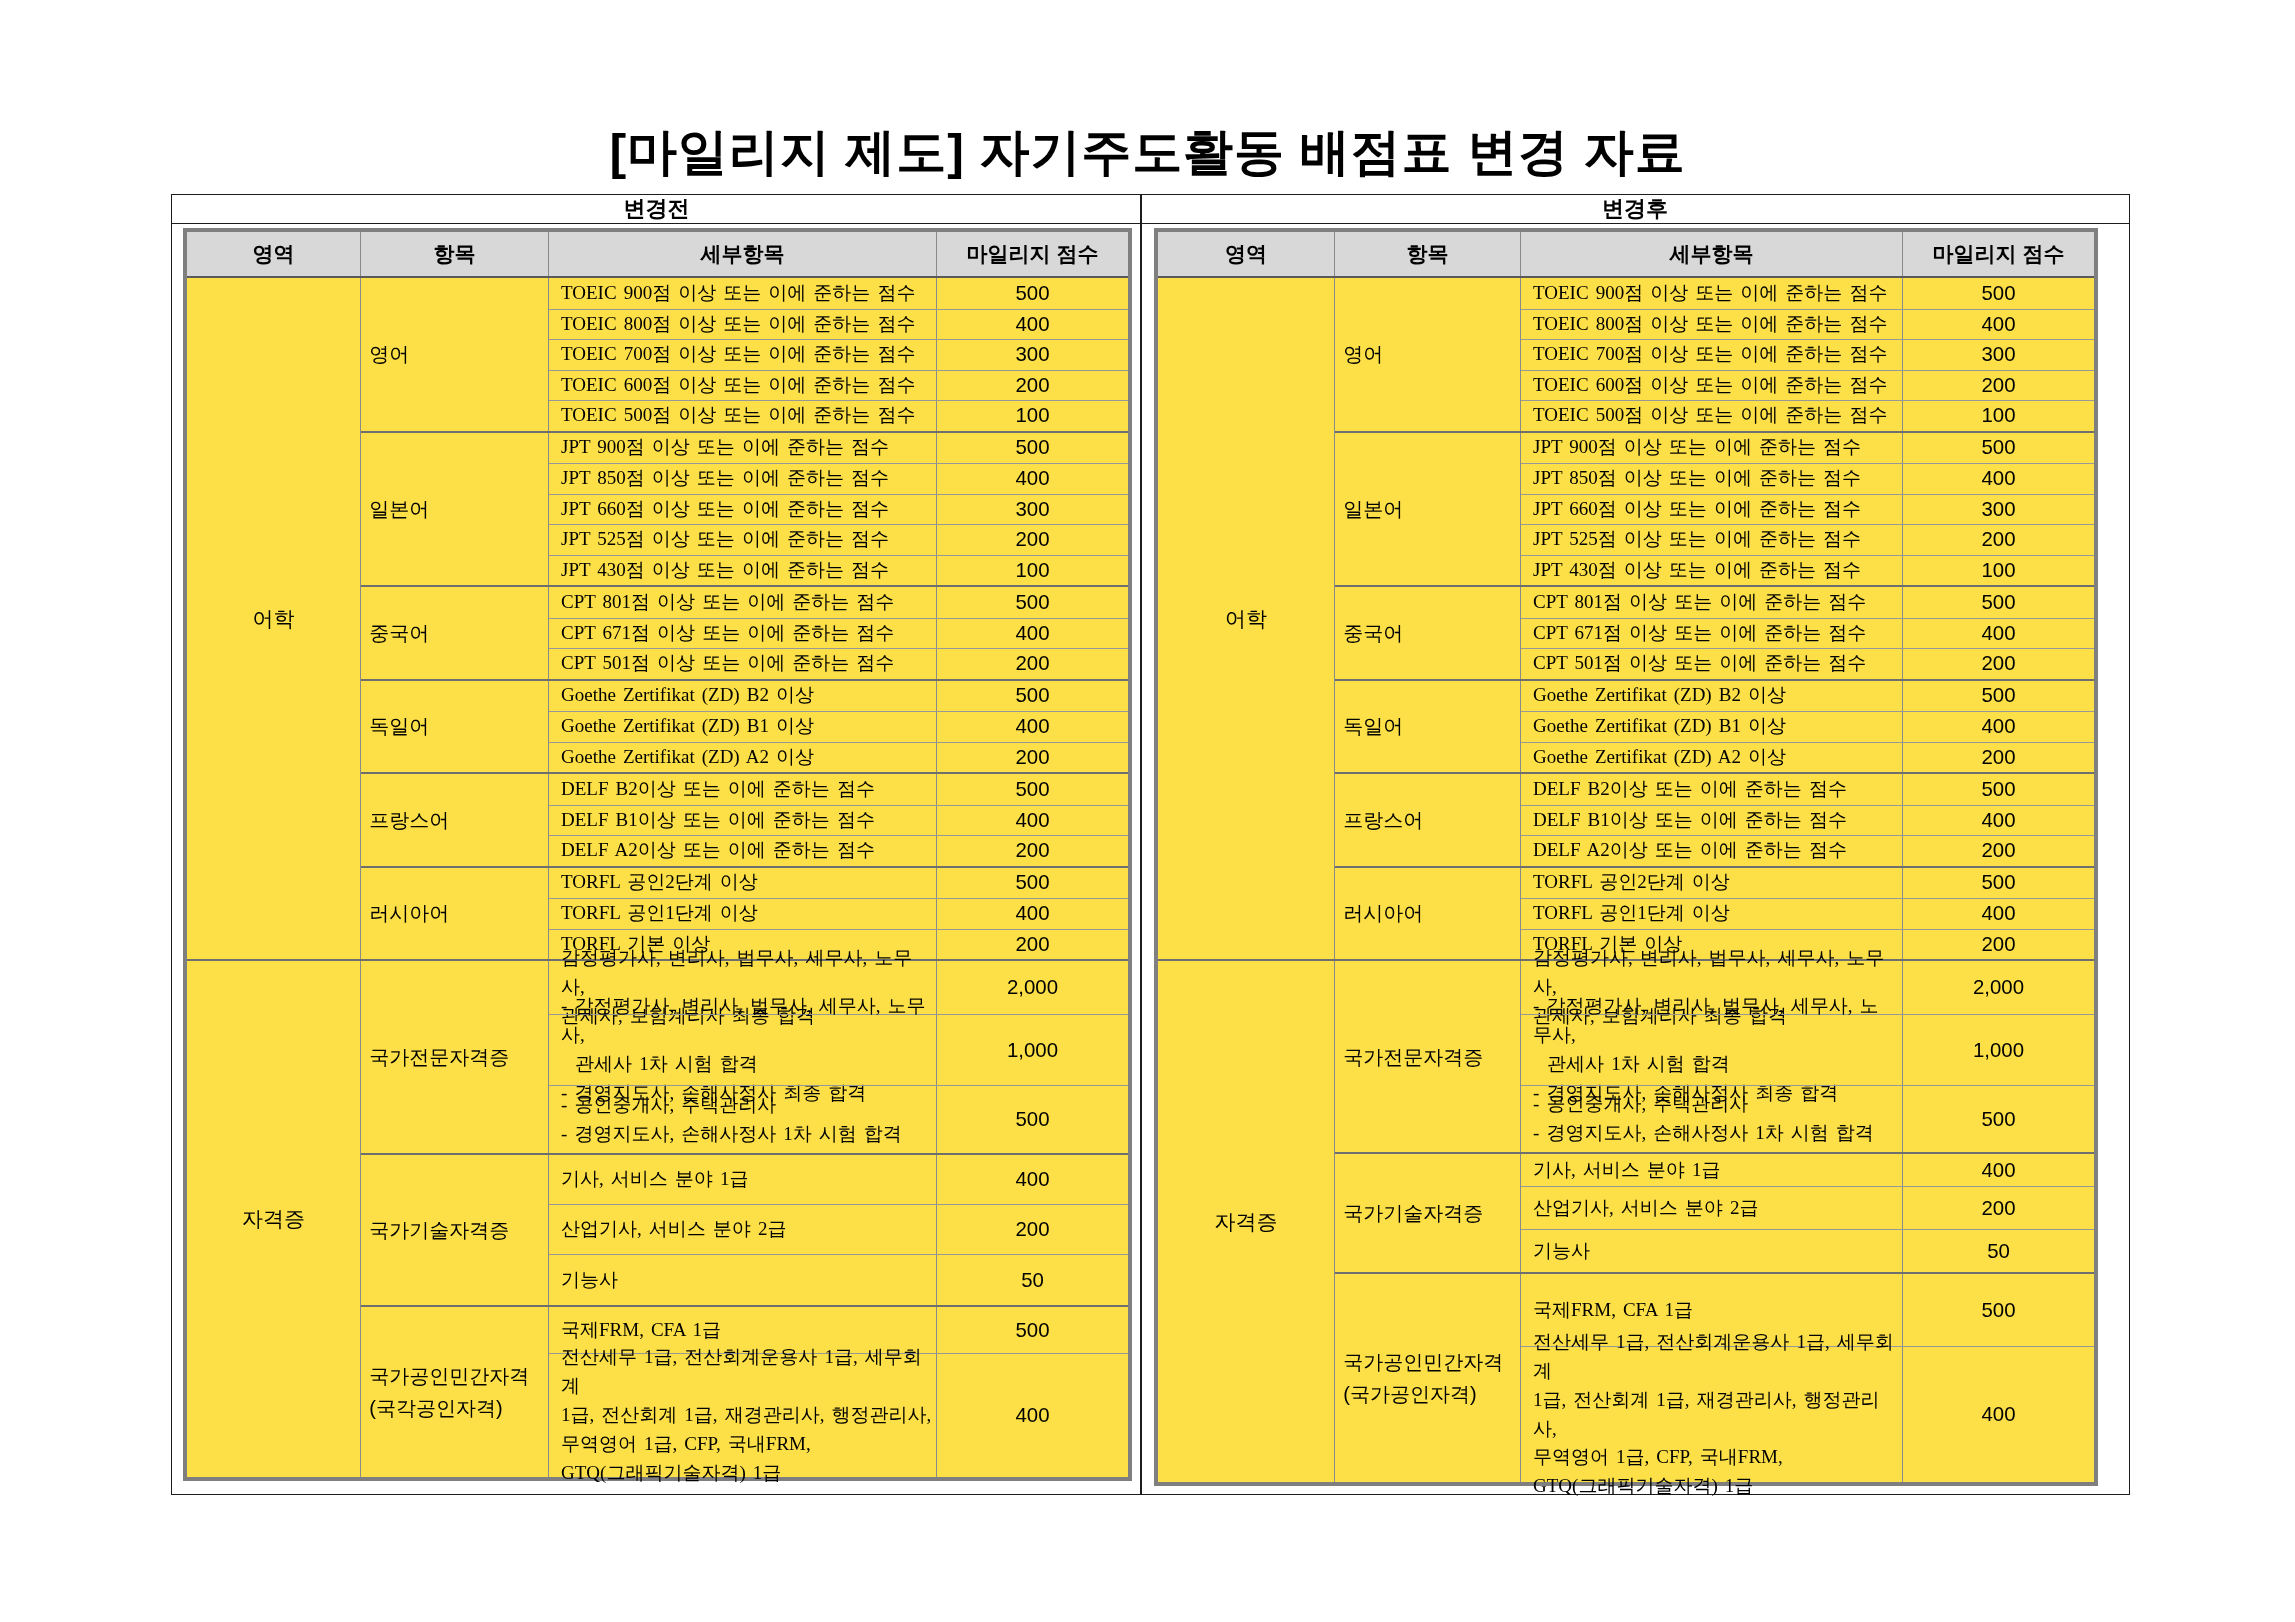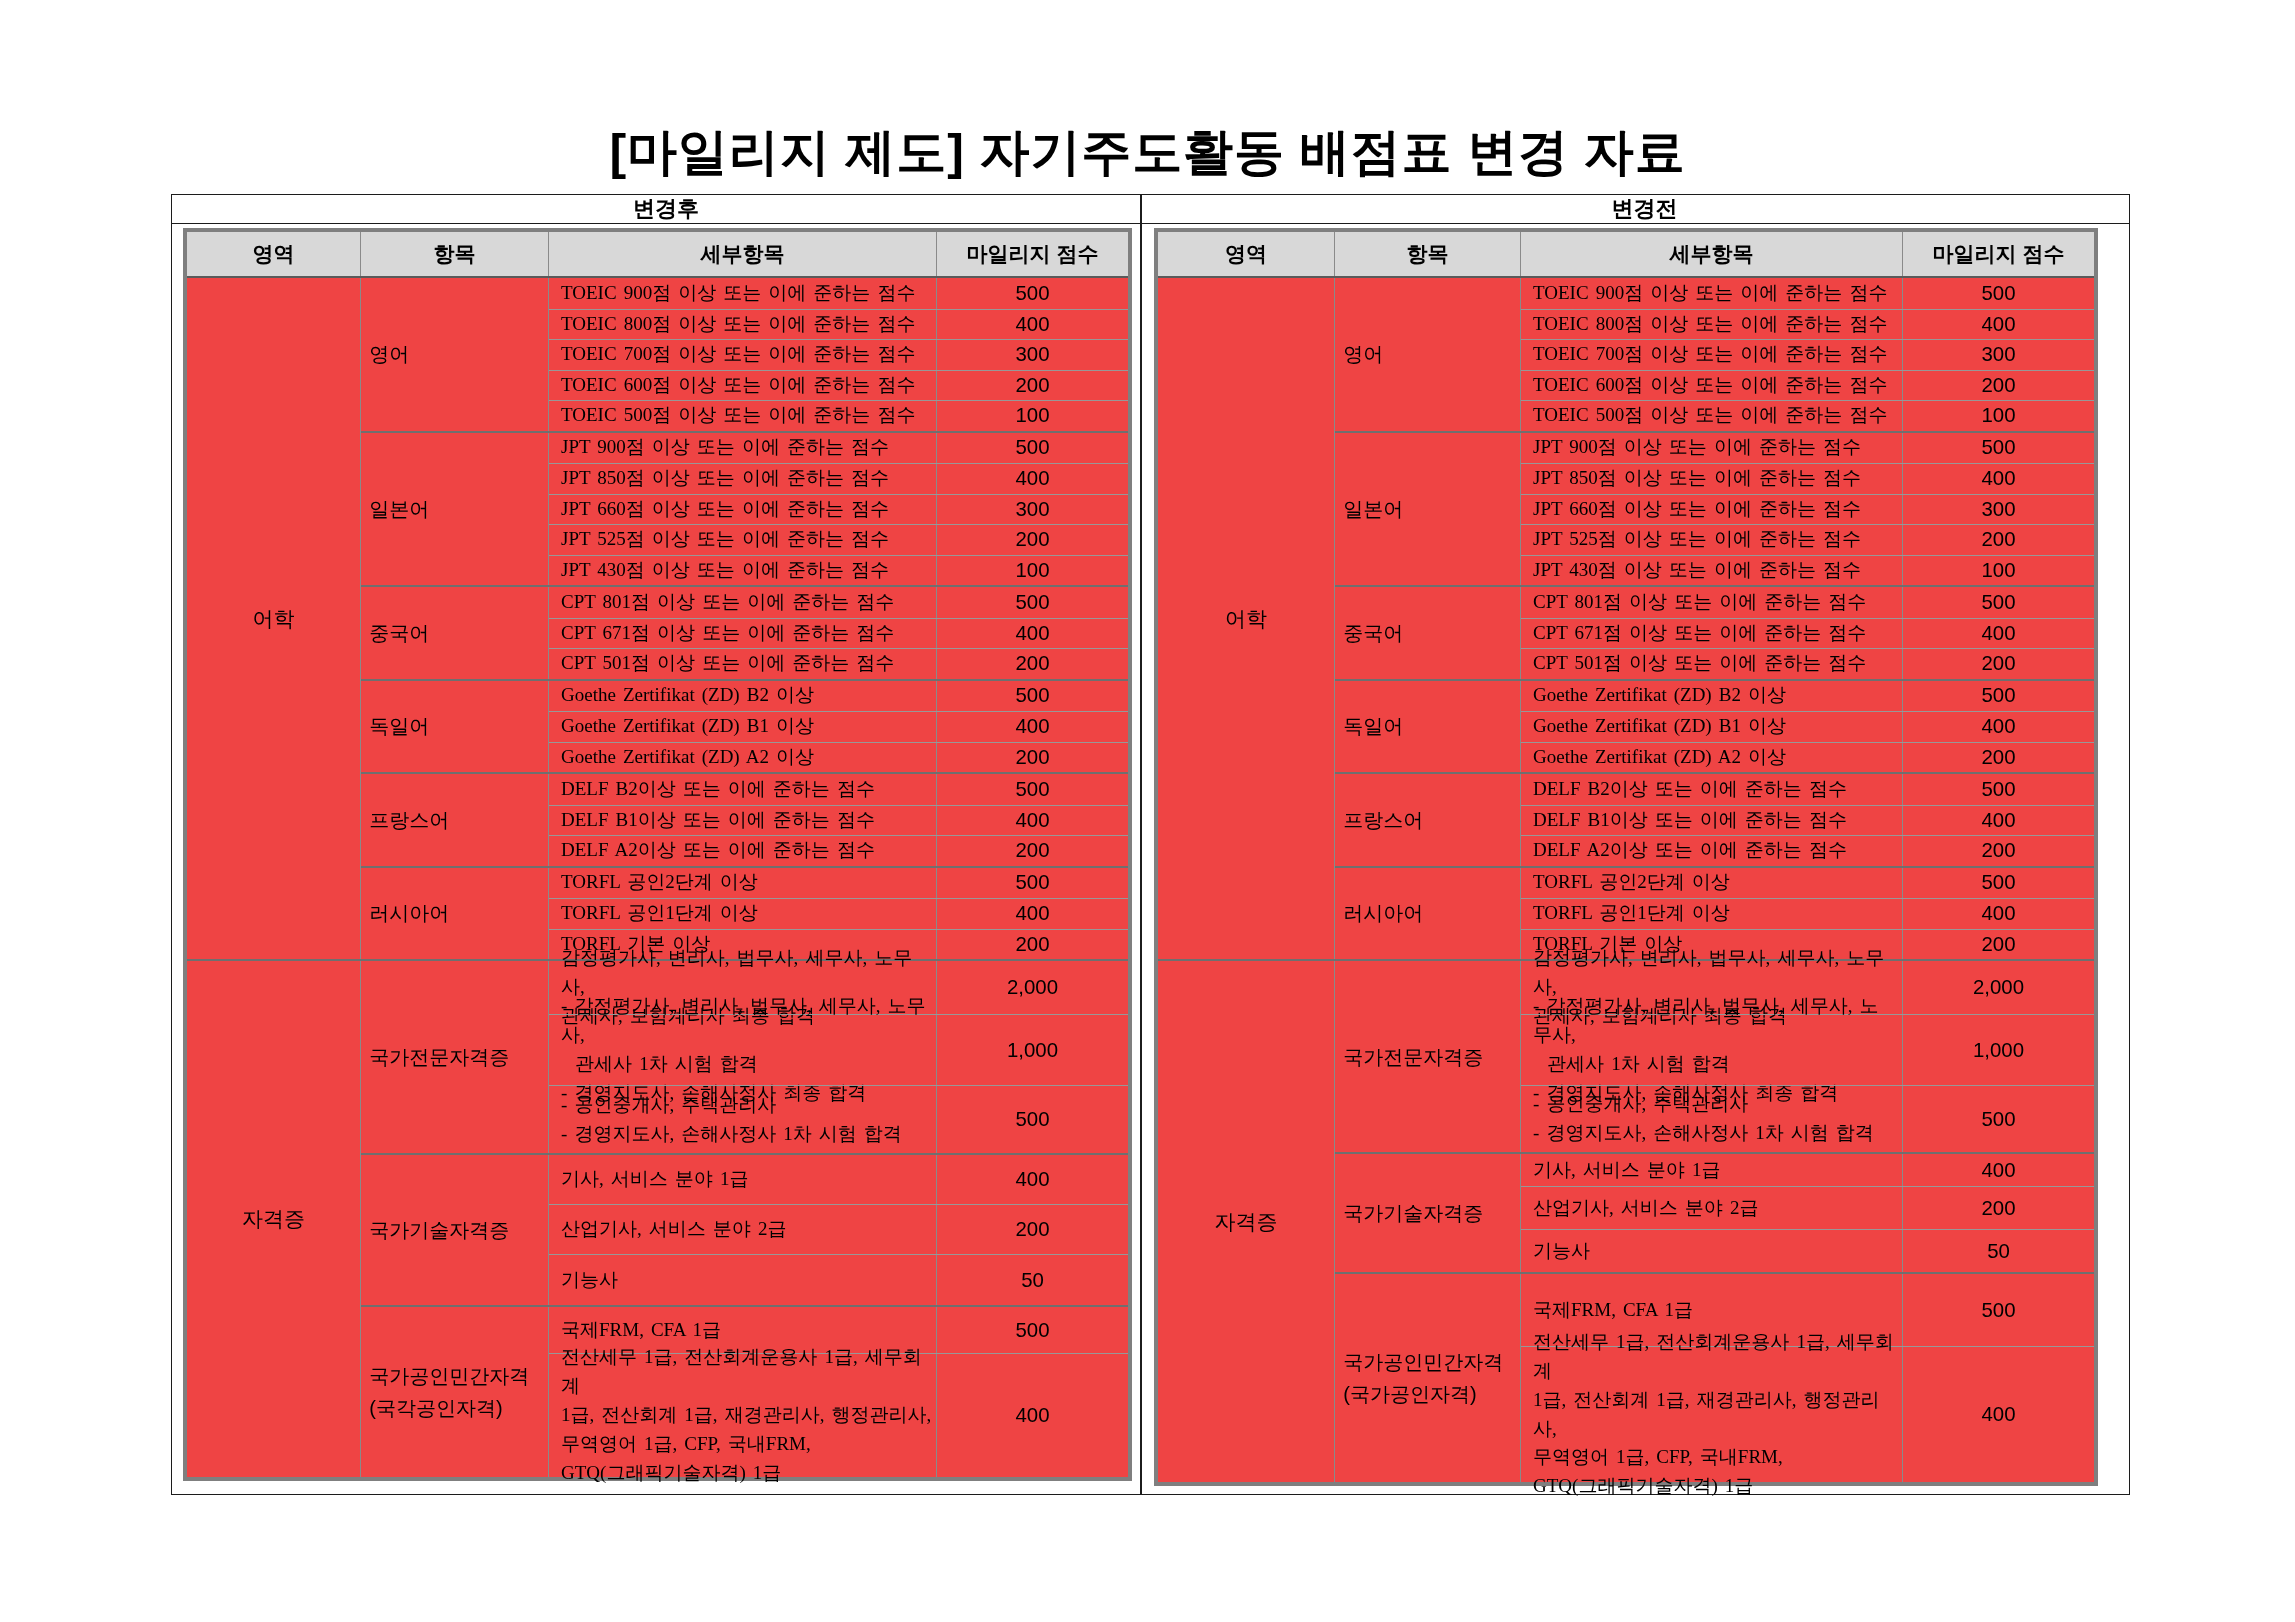--- a/index.html
+++ b/index.html
@@ -105,8 +105,8 @@
 
   <div class="outer">
     <div class="outer-header">
+      <div class="ohcell left">변경전</div>
       <div class="ohcell right">변경후</div>
-      <div class="ohcell left">변경전</div>
     </div>
     <div class="vdiv"></div>
     <div>

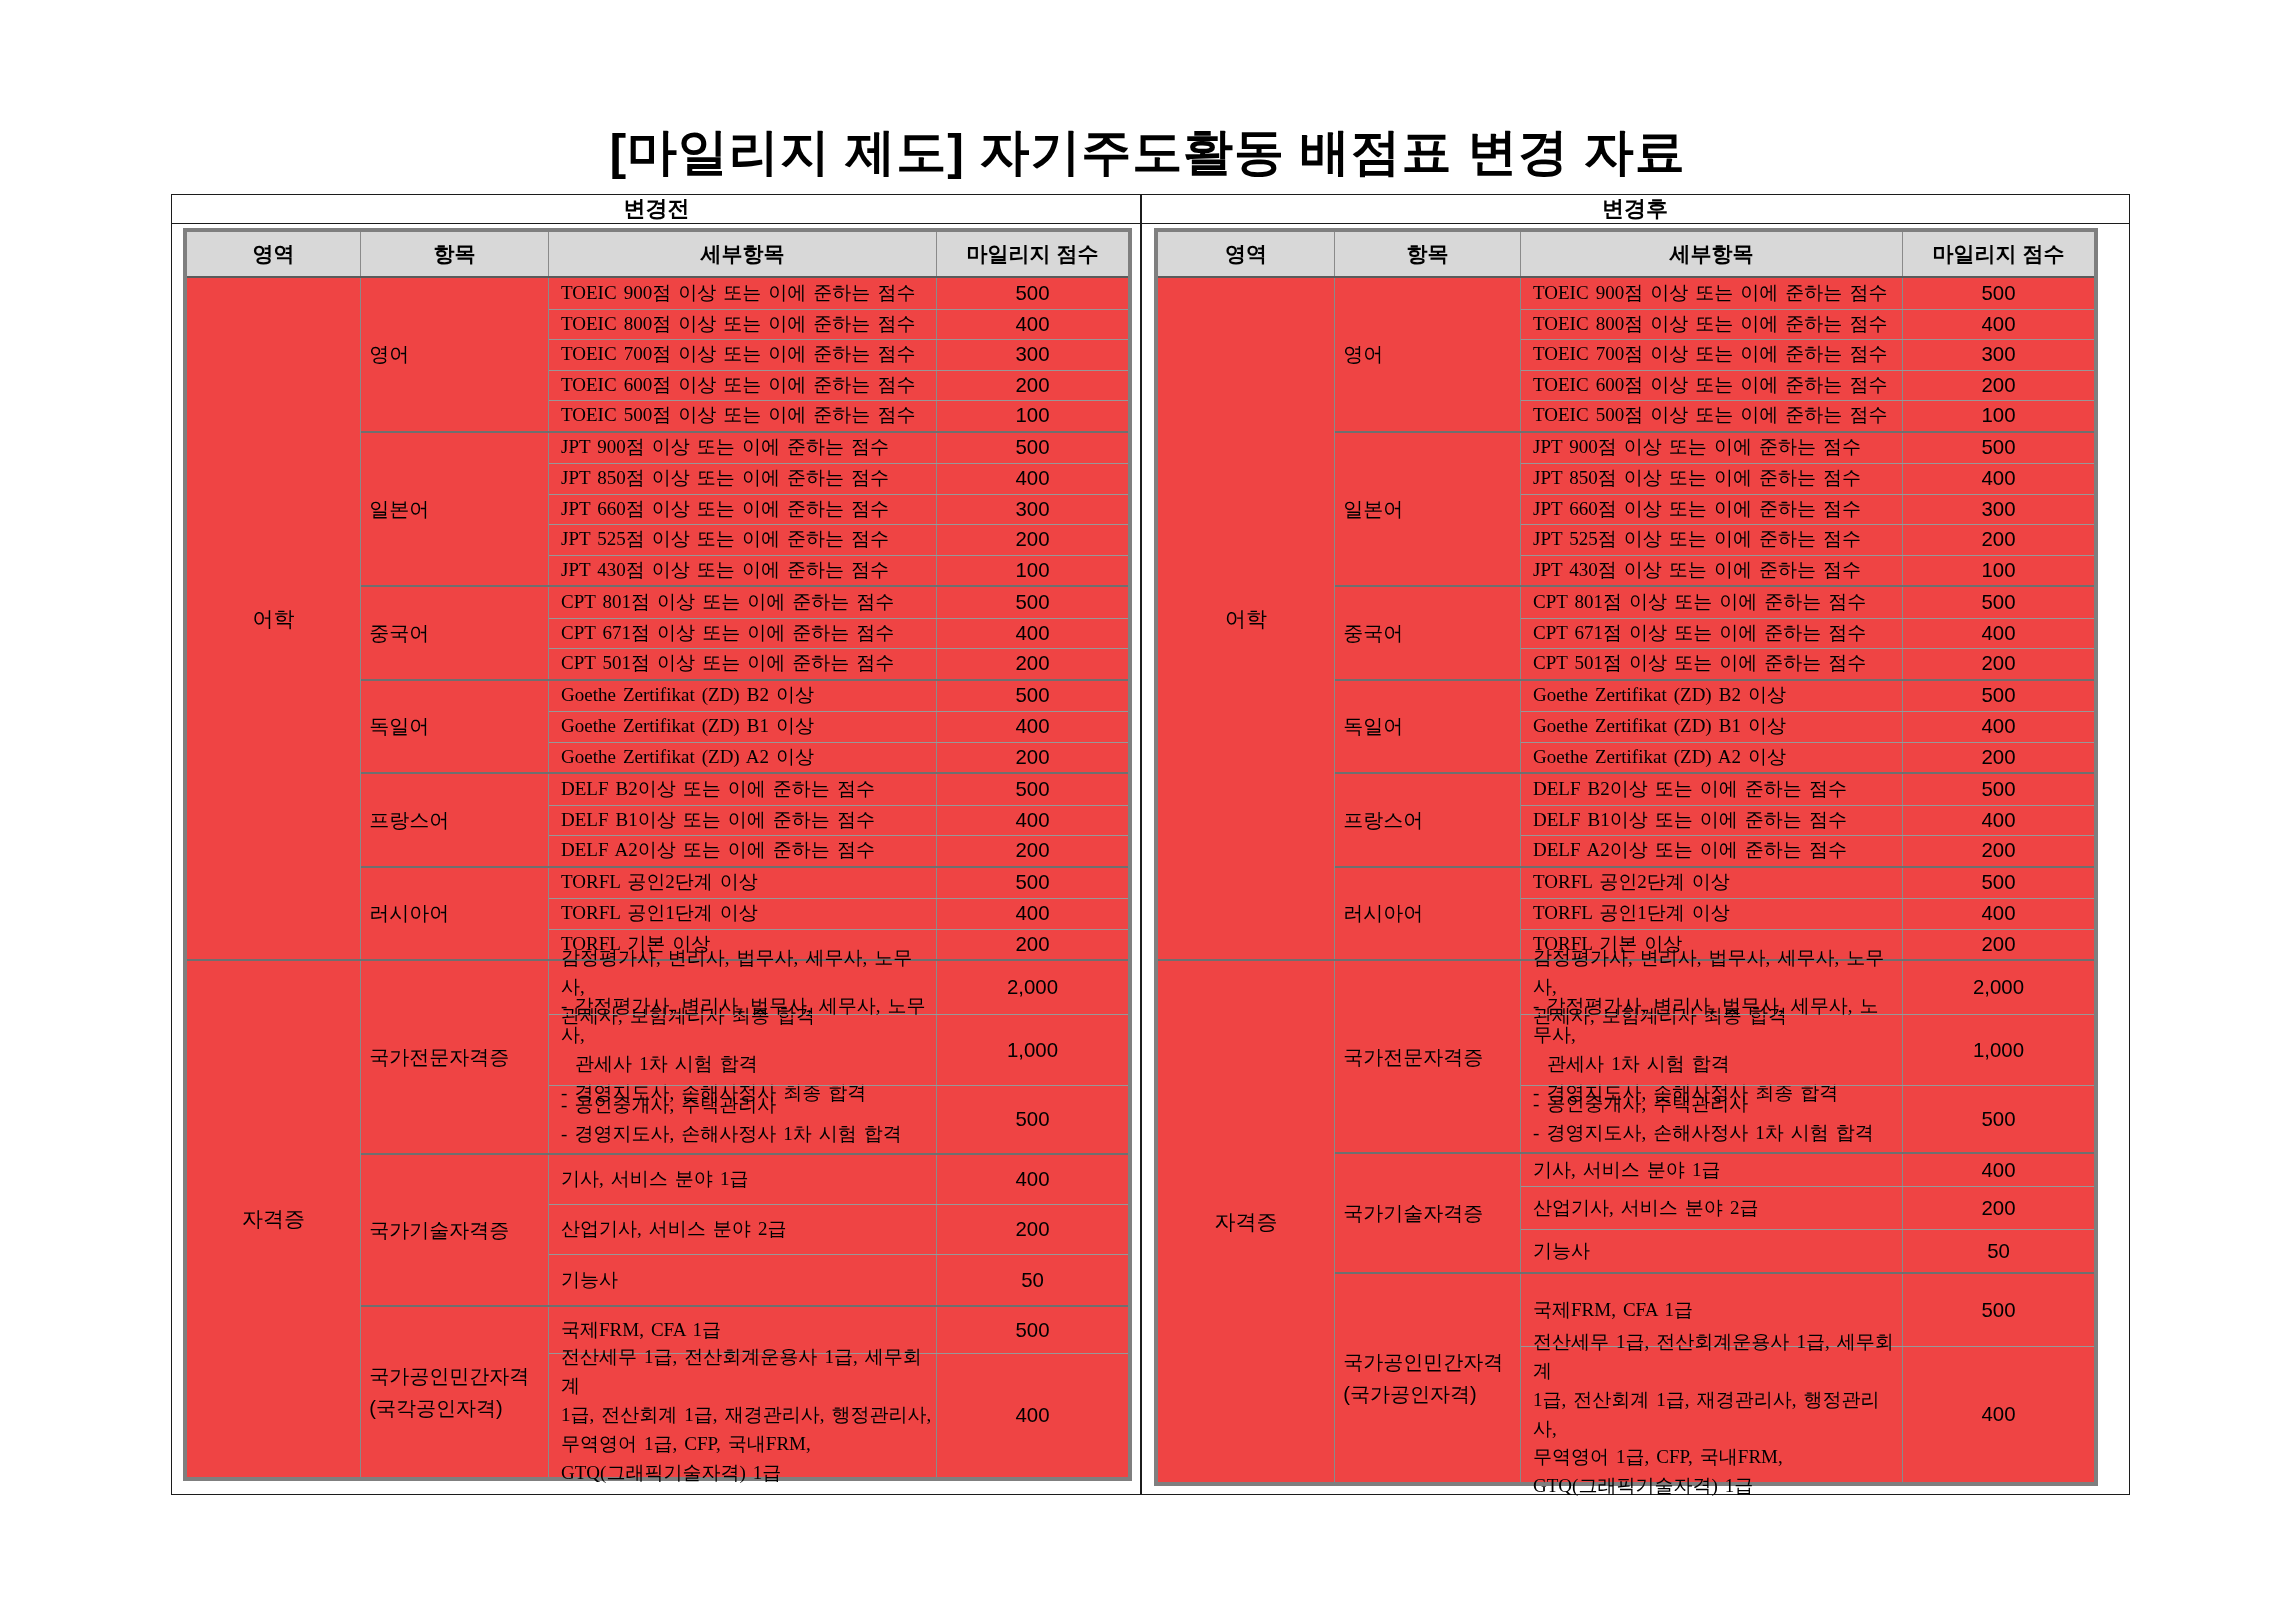--- a/index.html
+++ b/index.html
@@ -37,7 +37,7 @@
   .itable{
     position:absolute;
     border:4.2px solid #7f7f7f;
-    background:#ef4444;
+    background:#fde047;
     display:flex;flex-direction:column;
   }
   .itable-left{left:11px;top:33px;width:949px;--w0:174px;--w1:188px;--w3:191px;}

